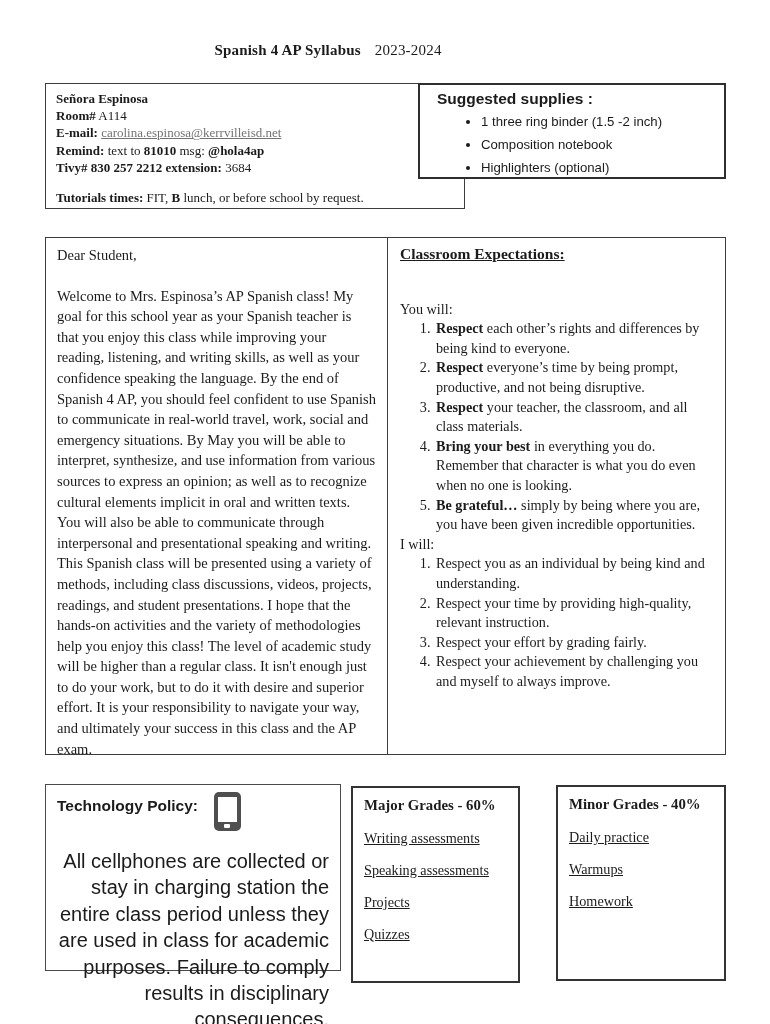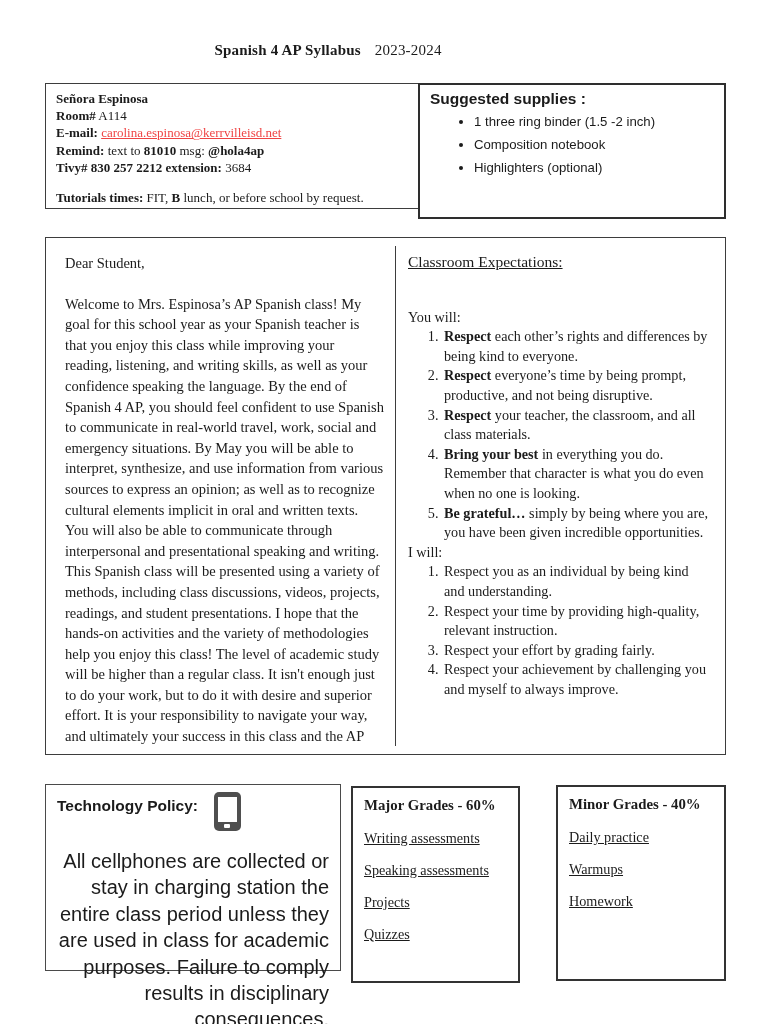--- a/index.html
+++ b/index.html
@@ -21,7 +21,7 @@
   a.email{color:#ef4444;}
 
   
-  #supplies-box{left:418px;top:83px;width:308px;height:136px;padding:5px 10px;
+  #supplies-box{left:418px;top:83px;width:308px;height:96px;padding:5px 17px;
                 font-family:"Liberation Sans",sans-serif;border-width:2px;border-color:#2e2e2e;}
   #supplies-box .sup-title{font-size:15.5px;font-weight:bold;}
   #supplies-box ul{margin:6px 0 0 0;padding-left:44px;}

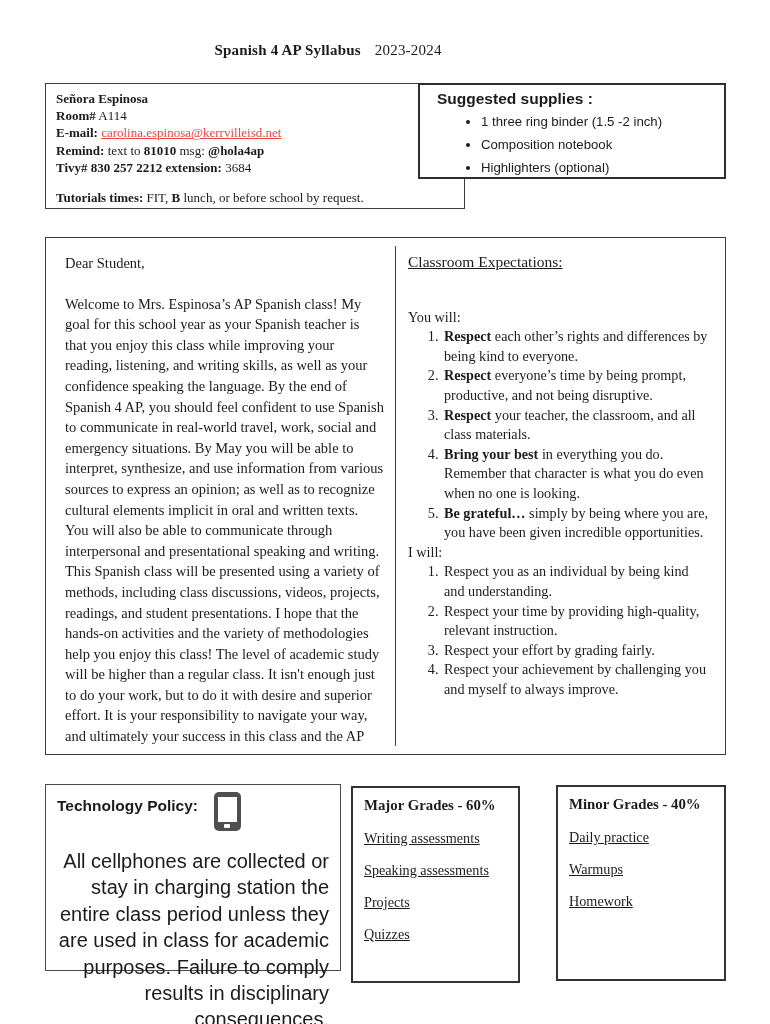--- a/index.html
+++ b/index.html
@@ -18,7 +18,7 @@
   #teacher-box .line{white-space:nowrap;}
   #teacher-box .spacer{height:13px;}
   .b{font-weight:bold;}
-  a.email{color:#ef4444;}
+  a.email{color:#737373;}
 
   
   #supplies-box{left:418px;top:83px;width:308px;height:96px;padding:5px 17px;

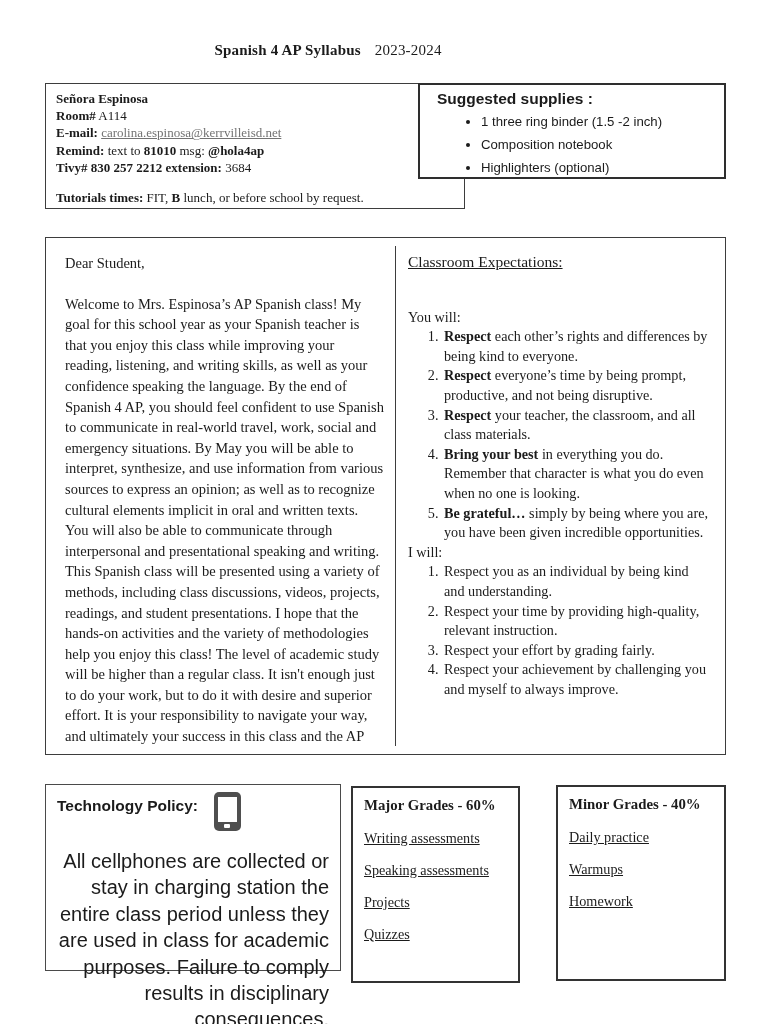--- a/index.html
+++ b/index.html
@@ -28,7 +28,7 @@
   #supplies-box li{font-size:13.2px;line-height:15px;margin-bottom:8px;}
 
   
-  #main-box{left:45px;top:237px;width:681px;height:518px;display:flex;padding:8px;}
+  #main-box{left:45px;top:237px;width:681px;height:518px;display:flex;padding:0;}
   #letter-cell{width:342px;box-sizing:border-box;border-right:1.5px solid #3d3d3d;
                padding:7px 11px 6px 11px;font-size:14.5px;line-height:20.6px;overflow:hidden;}
   #letter-cell .salutation{margin-bottom:20px;}

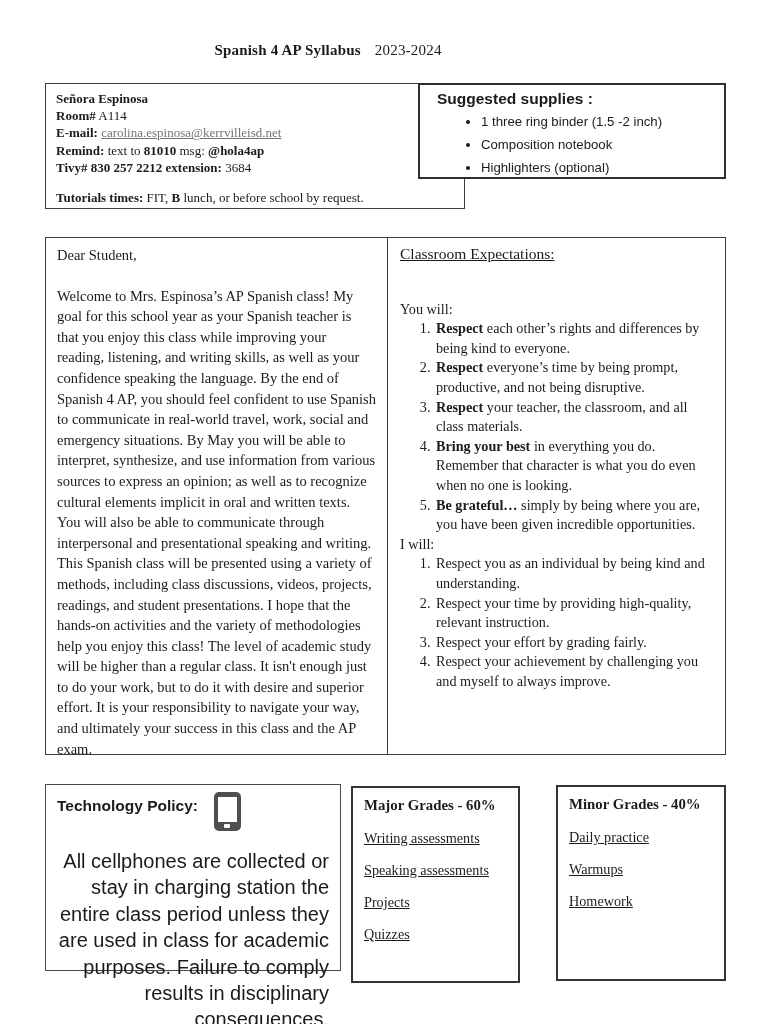--- a/index.html
+++ b/index.html
@@ -35,7 +35,7 @@
   #letter-cell p{margin:0;}
   #expect-cell{flex:1;box-sizing:border-box;padding:6px 8px 6px 12px;
                font-size:14.2px;line-height:19.6px;overflow:hidden;}
-  #expect-title{font-size:15.5px;font-weight:normal;text-decoration:underline;}
+  #expect-title{font-size:15.5px;font-weight:bold;text-decoration:underline;}
   .will-label{margin-top:36px;}
   #expect-cell ol{margin:0;padding-left:34px;}
   #expect-cell li{padding-left:2px;}

